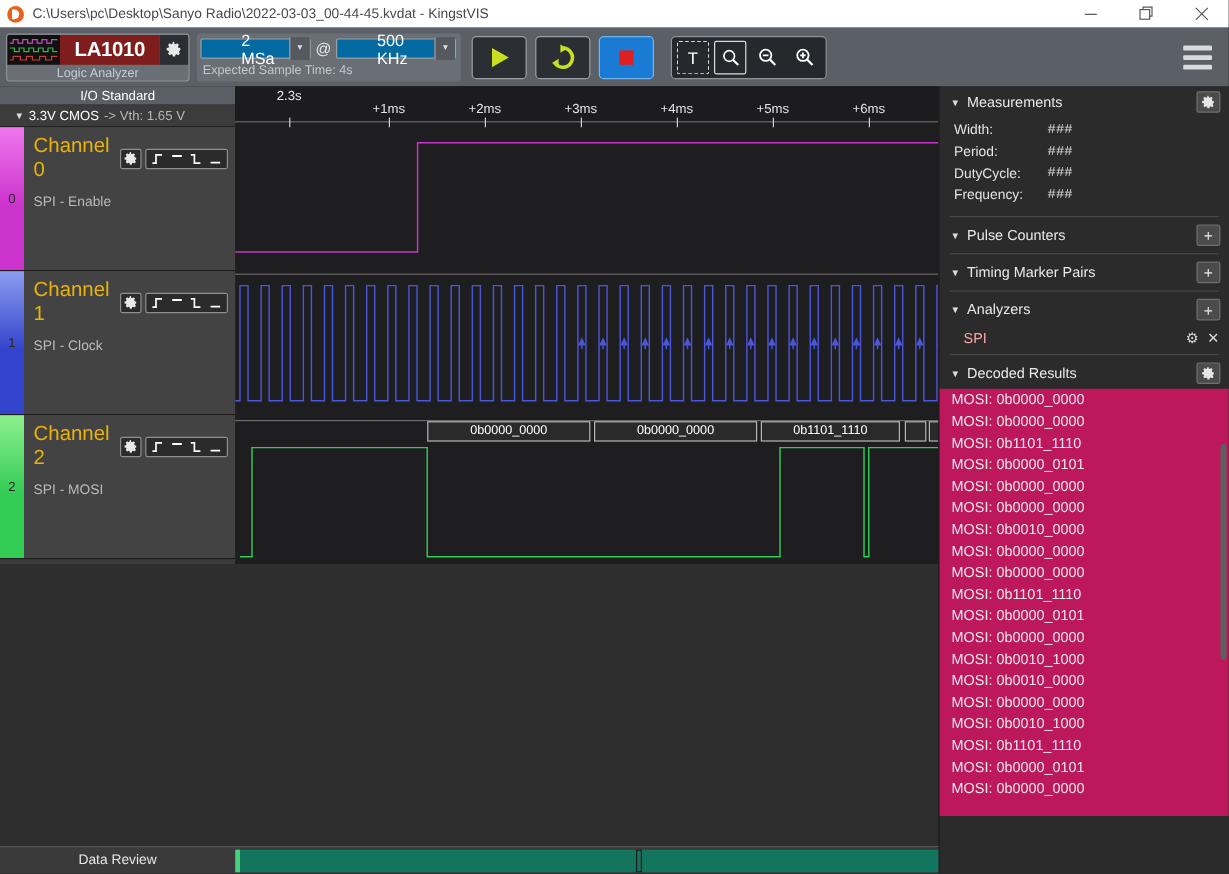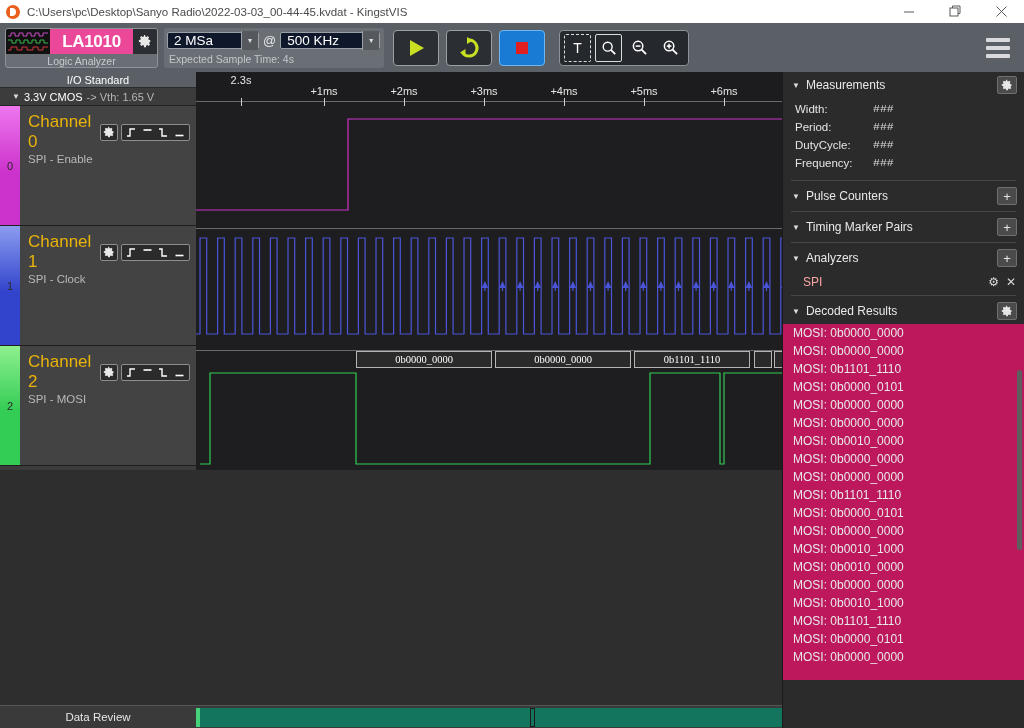--- a/index.html
+++ b/index.html
@@ -52,7 +52,7 @@
   .wavemini { height: 5px; width: 40px; }
   .dev-name {
     flex: 1; color: #ffffff; font-size: 17px; font-weight: bold;
-    background: #ec4899; text-align: center; line-height: 25px;
+    background: #7f1d1d; text-align: center; line-height: 25px;
     letter-spacing: -0.3px;
   }
   .dev-gear {

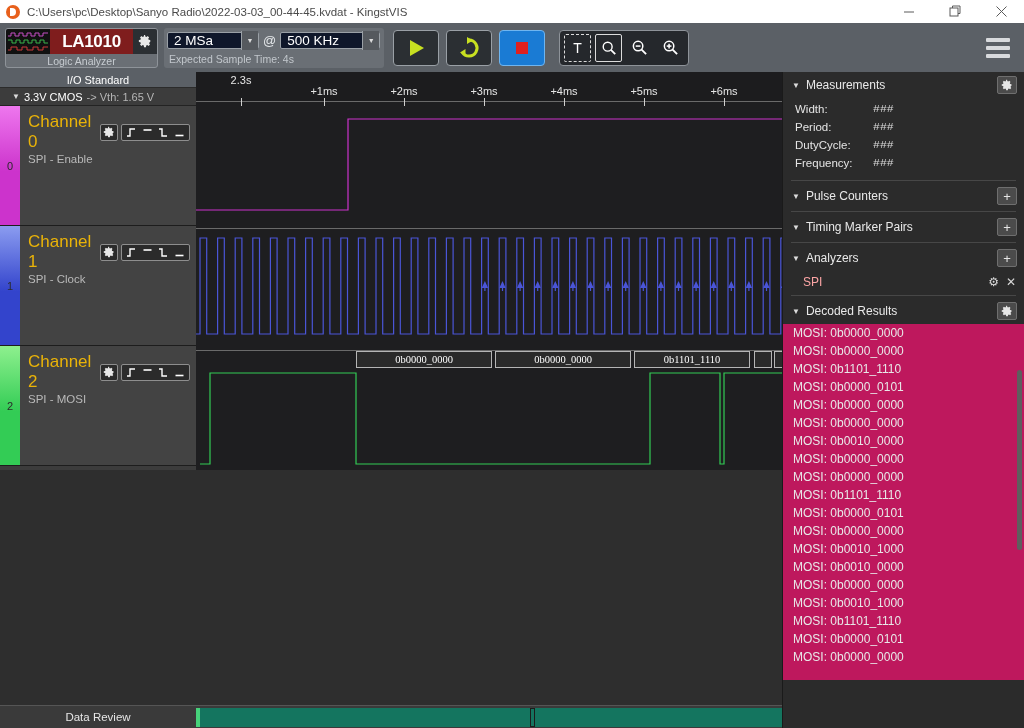--- a/index.html
+++ b/index.html
@@ -70,8 +70,8 @@
   }
   .samp-row { display: flex; align-items: center; height: 22px; }
   .combo {
-    height: 17px; background: #0f172a; border: 1px solid #9aa0a6;
-    border-radius: 2px; display: flex; align-items: center;
+    height: 17px; background: #0369a1; border: 1px solid #9aa0a6;
+    border-radius: 2px; display: flex; align-items: center; padding-left: 27px;
   }
   .combo-val { color: #ffffff; font-size: 13.5px; padding: 0 6px; flex: 1; }
   .combo-arrow {

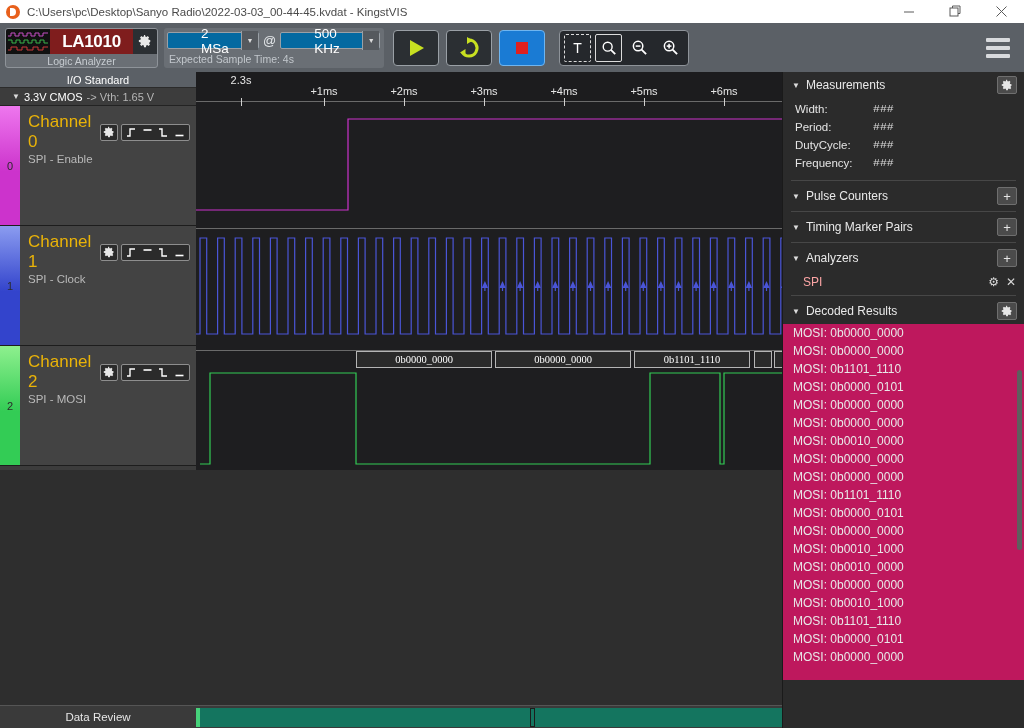--- a/index.html
+++ b/index.html
@@ -150,7 +150,7 @@
   .trig-btn {
     width: 15px; height: 15px; display: flex; align-items: center; justify-content: center;
   }
-  .chan-sub { color: #b9b9b9; font-size: 11.5px; margin-top: 1px; }
+  .chan-sub { color: #b9b9b9; font-size: 11.5px; margin-top: 11px; }
 
   
   .wavearea {

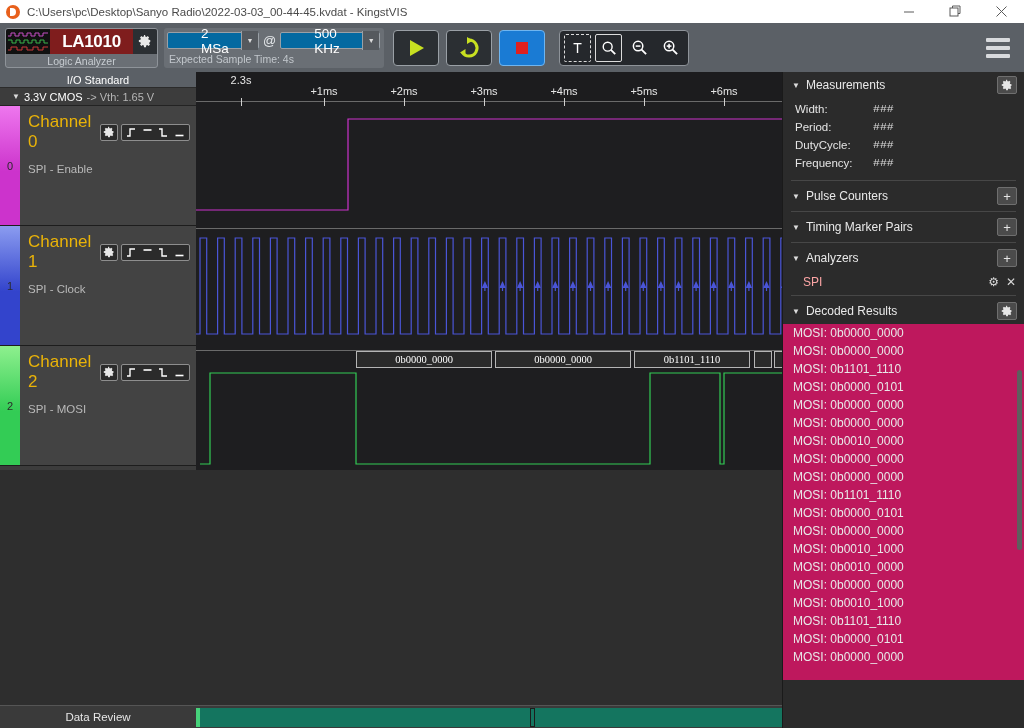--- a/index.html
+++ b/index.html
@@ -177,7 +177,7 @@
   .databox {
     position: absolute; height: 17px; background: #2a2a2a;
     border: 1px solid #b5b5b5; color: #ffffff; font-size: 10.5px;
-    font-family: Liberation Serif, serif; text-align: center;
+    font-family: Liberation Sans, sans-serif; text-align: center;
     line-height: 15px; overflow: hidden; white-space: nowrap;
   }
   .canvas-blank {

